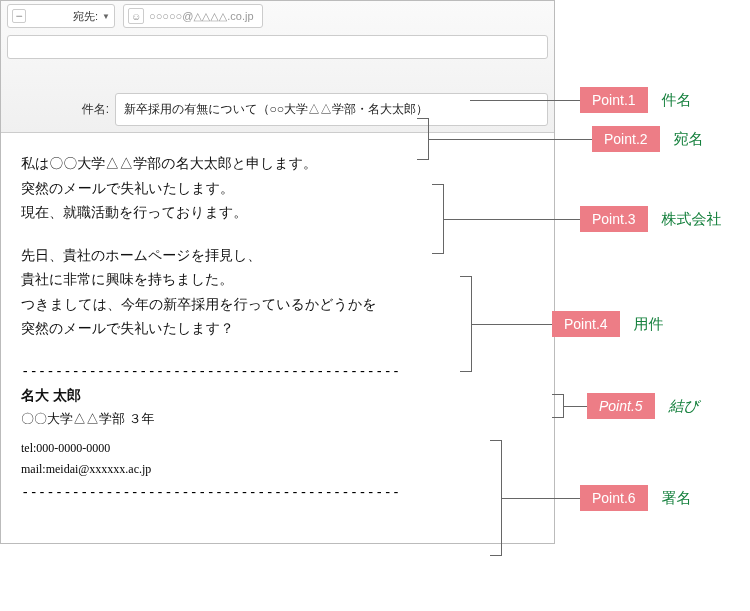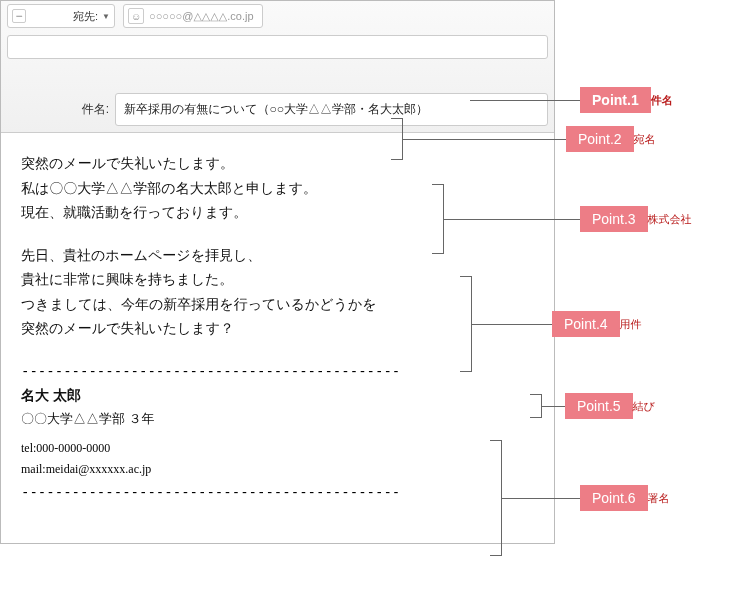--- a/index.html
+++ b/index.html
@@ -196,7 +196,7 @@
   </div>
 </div>
 
-<div class="callout" style="top:87px; left:470px;font-weight:bold;">
+<div class="callout" style="top:87px; left:470px;">
   <div class="line" style="width:110px;"></div>
   <div class="badge">Point.1</div>
   <div class="cap">件名</div>

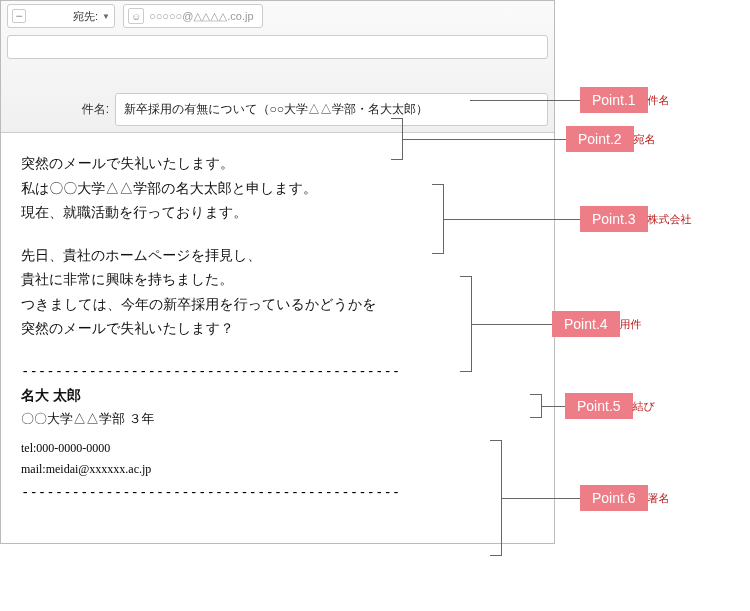--- a/index.html
+++ b/index.html
@@ -142,8 +142,9 @@
       white-space: nowrap;
     }
     .cap {
-      font-size: 11px;
-      color: #b91c1c;
+      margin-left: 14px;
+      font-size: 15px;
+      color: #15803d;
       white-space: nowrap;
     }
   </style>

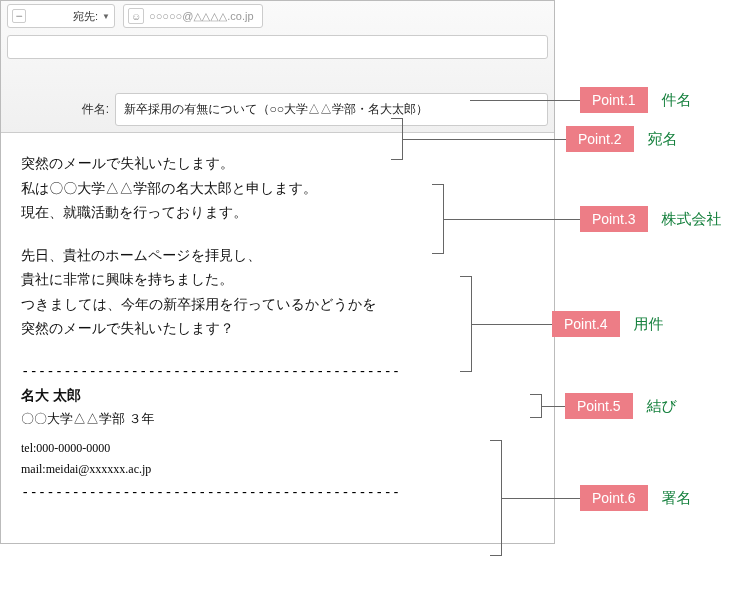--- a/index.html
+++ b/index.html
@@ -203,7 +203,7 @@
   <div class="cap">件名</div>
 </div>
 
-<div class="callout" style="top:118px; left:391px;text-align:center;">
+<div class="callout" style="top:118px; left:417px;text-align:center;">
   <div class="bracket" style="height:42px;"></div>
   <div class="line" style="width:163px;"></div>
   <div class="badge">Point.2</div>

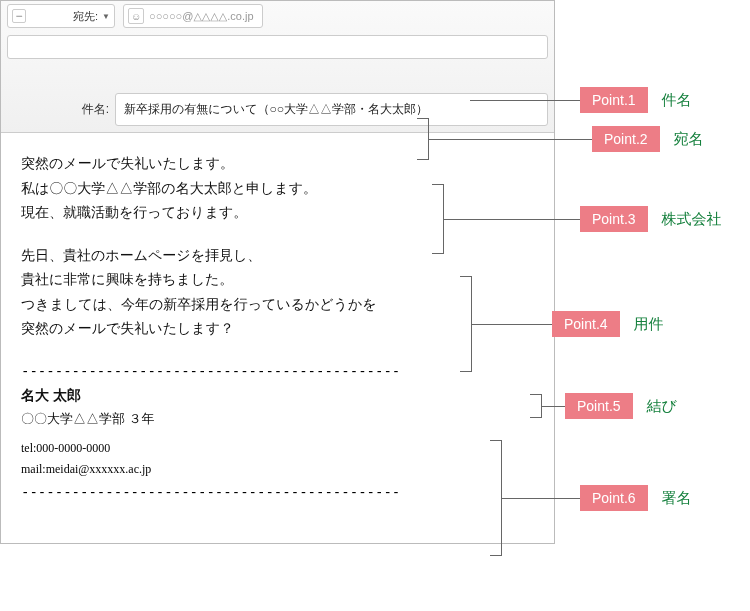--- a/index.html
+++ b/index.html
@@ -175,8 +175,8 @@
 
   <div class="body-area">
     <div class="block">
+      <div>私は〇〇大学△△学部の名大太郎と申します。</div>
       <div>突然のメールで失礼いたします。</div>
-      <div>私は〇〇大学△△学部の名大太郎と申します。</div>
       <div>現在、就職活動を行っております。</div>
     </div>
     <div class="block">

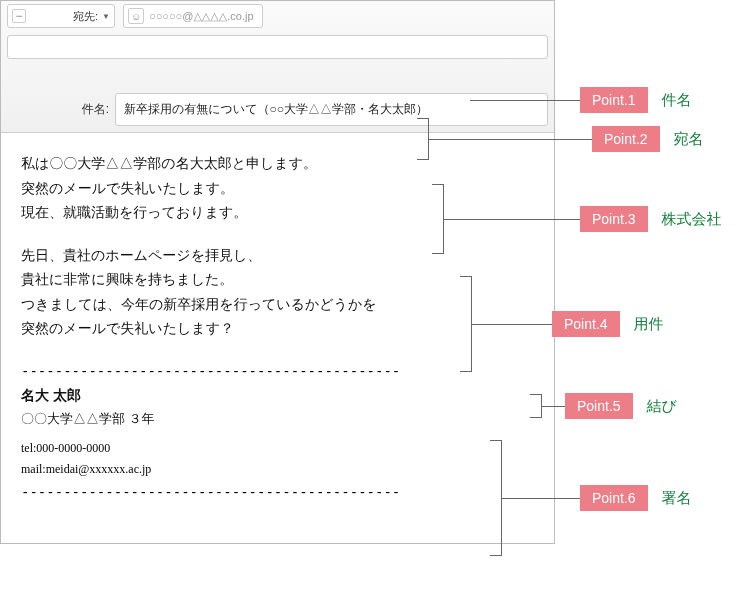--- a/index.html
+++ b/index.html
@@ -224,7 +224,7 @@
   <div class="cap">用件</div>
 </div>
 
-<div class="callout" style="top:393px; left:530px;">
+<div class="callout" style="top:393px; left:552px;font-style:italic;">
   <div class="bracket" style="height:24px;"></div>
   <div class="line" style="width:23px;"></div>
   <div class="badge">Point.5</div>

